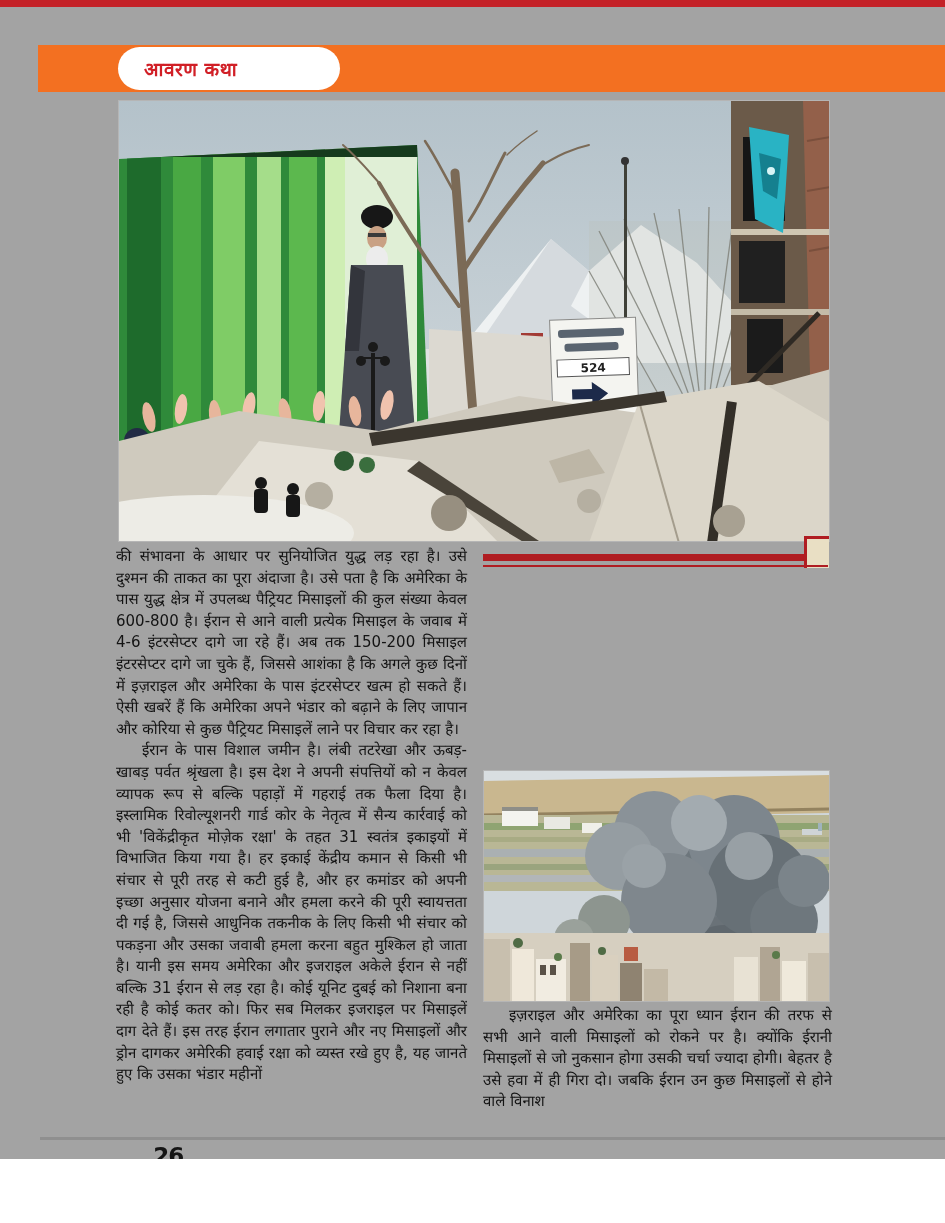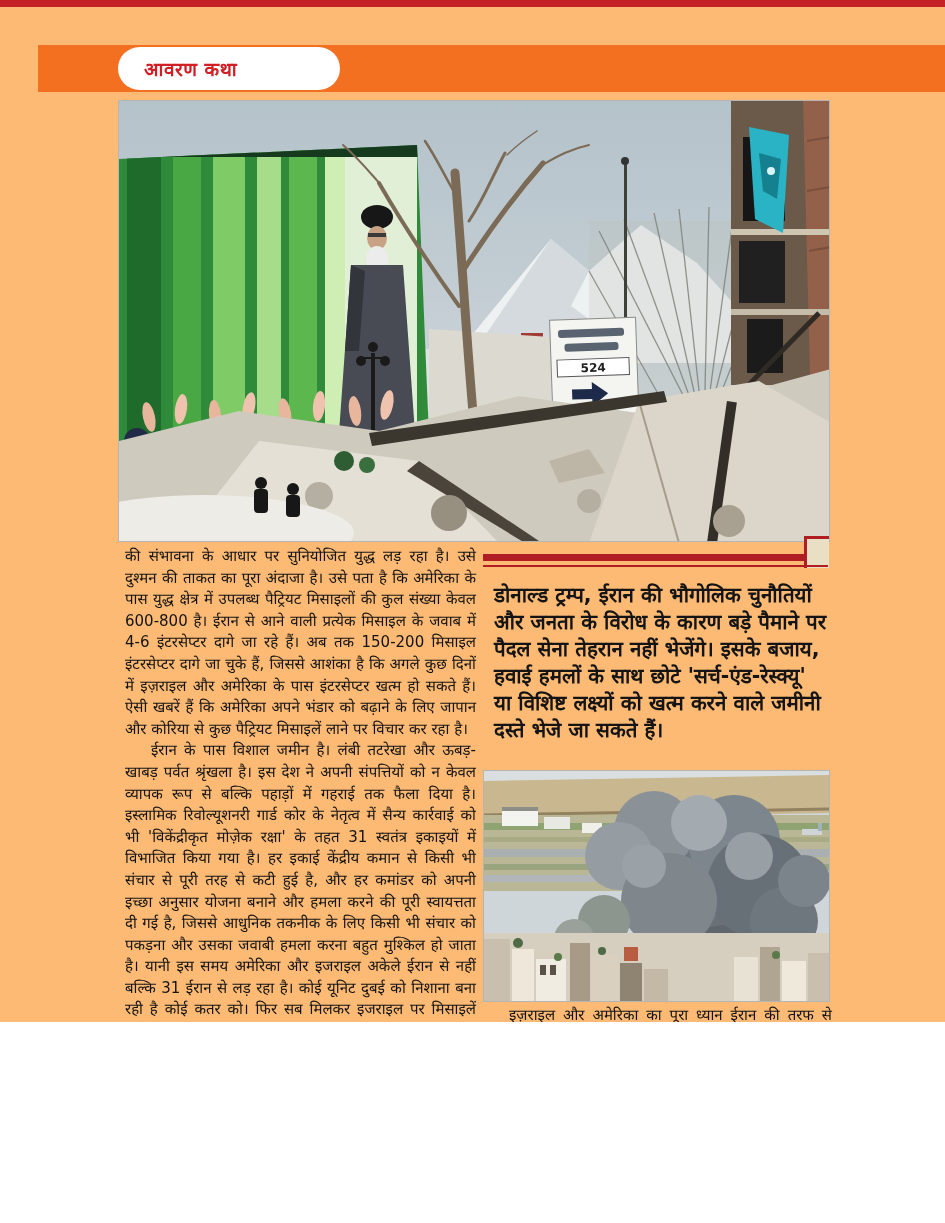--- a/index.html
+++ b/index.html
@@ -8,7 +8,7 @@
   }
   *{margin:0;padding:0;box-sizing:border-box;}
   html,body{background:#fff;}
-  .page{position:relative;width:945px;height:1022px;background:#fdba74;overflow:hidden;
+  .page{position:relative;width:945px;height:1159px;background:#a3a3a3;overflow:hidden;
         font-family:"DejaVu Sans",sans-serif;color:#111;}
   .top-strip{position:absolute;left:0;top:0;width:945px;height:7px;background:var(--red);}
   .orange-band{position:absolute;left:38px;top:45px;width:907px;height:47px;background:var(--orange);}

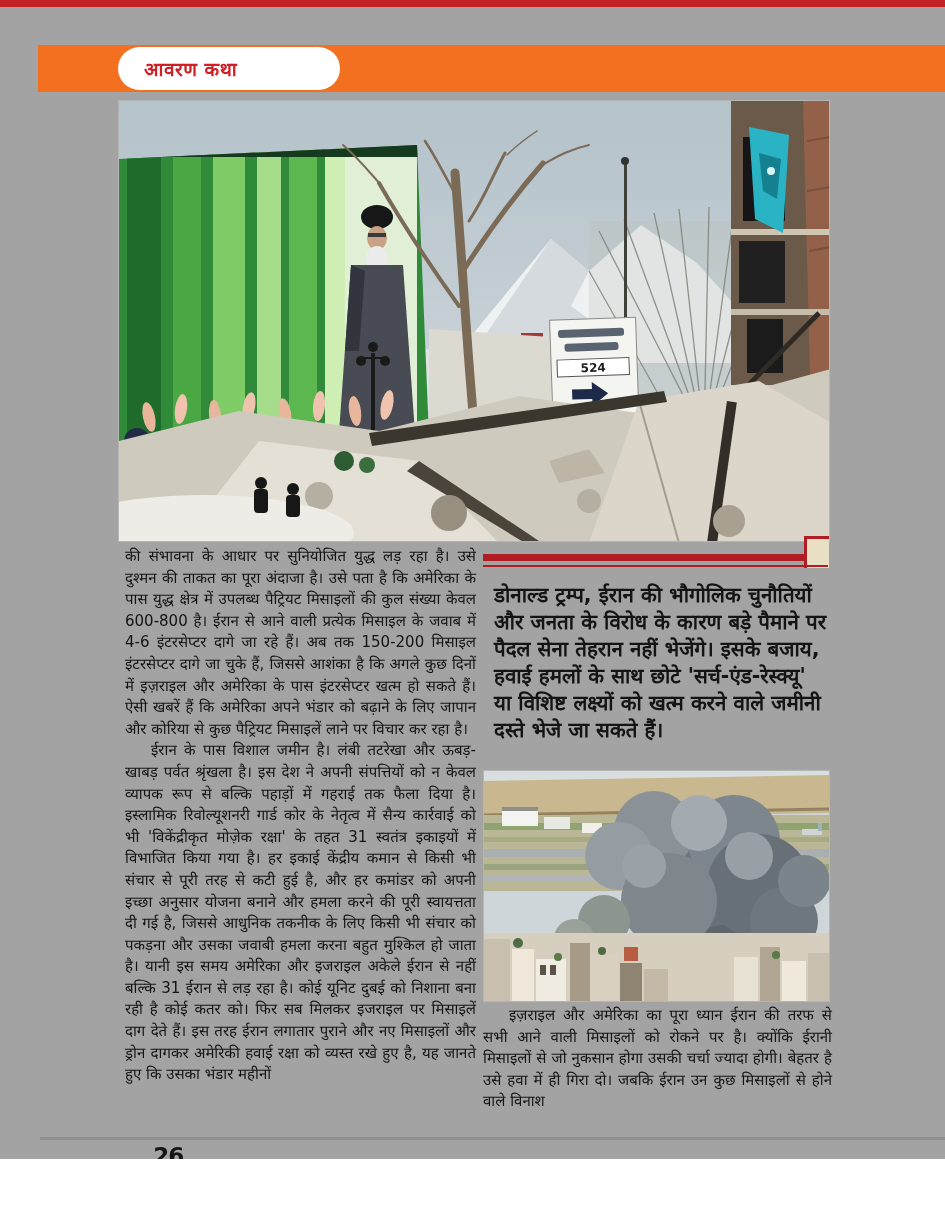--- a/index.html
+++ b/index.html
@@ -19,7 +19,7 @@
   .main-photo{left:118px;top:100px;width:712px;height:442px;}
   .second-photo{left:483px;top:770px;width:347px;height:232px;}
   .col{position:absolute;text-align:justify;font-size:15px;line-height:21.6px;color:#131313;}
-  .col-left{left:125px;top:546px;width:351px;}
+  .col-left{left:116px;top:546px;width:351px;}
   .col-right{left:483px;top:1005px;width:349px;}
   .col p{margin:0;}
   .col p.indent{text-indent:26px;}

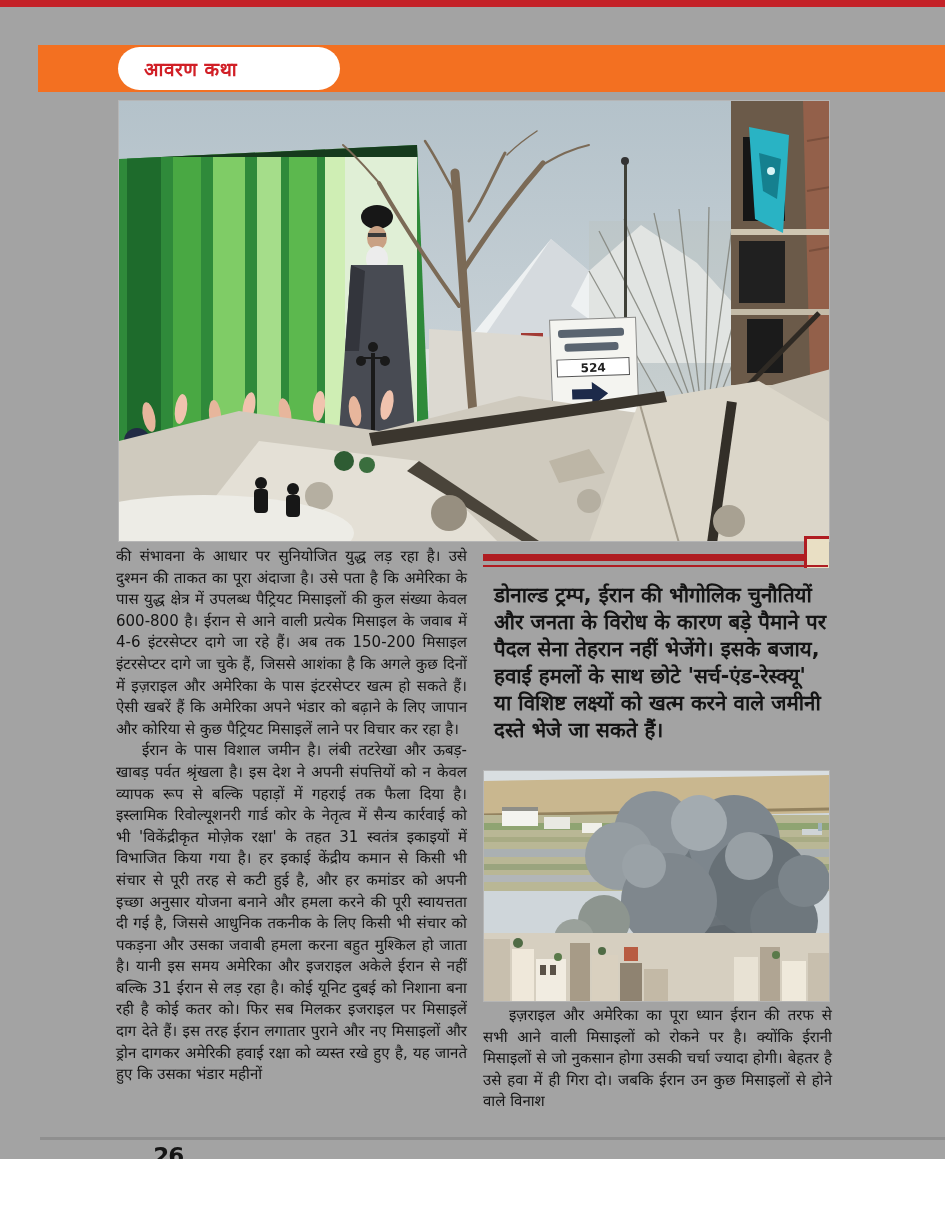--- a/index.html
+++ b/index.html
@@ -231,7 +231,6 @@
     <p class="indent">ईरान के पास विशाल जमीन है। लंबी तटरेखा और ऊबड़-खाबड़ पर्वत श्रृंखला है। इस देश ने अपनी संपत्तियों को न केवल व्यापक रूप से बल्कि पहाड़ों में गहराई तक फैला दिया है। इस्लामिक रिवोल्यूशनरी गार्ड कोर के नेतृत्व में सैन्य कार्रवाई को भी 'विकेंद्रीकृत मोज़ेक रक्षा' के तहत 31 स्वतंत्र इकाइयों में विभाजित किया गया है। हर इकाई केंद्रीय कमान से किसी भी संचार से पूरी तरह से कटी हुई है, और हर कमांडर को अपनी इच्छा अनुसार योजना बनाने और हमला करने की पूरी स्वायत्तता दी गई है, जिससे आधुनिक तकनीक के लिए किसी भी संचार को पकड़ना और उसका जवाबी हमला करना बहुत मुश्किल हो जाता है। यानी इस समय अमेरिका और इजराइल अकेले ईरान से नहीं बल्कि 31 ईरान से लड़ रहा है। कोई यूनिट दुबई को निशाना बना रही है कोई कतर को। फिर सब मिलकर इजराइल पर मिसाइलें दाग देते हैं। इस तरह ईरान लगातार पुराने और नए मिसाइलों और ड्रोन दागकर अमेरिकी हवाई रक्षा को व्यस्त रखे हुए है, यह जानते हुए कि उसका भंडार महीनों</p>
   </div>
 
-  <div class="pull-quote">डोनाल्ड ट्रम्प, ईरान की भौगोलिक चुनौतियों और जनता के विरोध के कारण बड़े पैमाने पर पैदल सेना तेहरान नहीं भेजेंगे। इसके बजाय, हवाई हमलों के साथ छोटे 'सर्च-एंड-रेस्क्यू' या विशिष्ट लक्ष्यों को खत्म करने वाले जमीनी दस्ते भेजे जा सकते हैं।</div>
 
   <figure class="photo second-photo">
     <svg width="347" height="232" viewBox="0 0 347 232">

